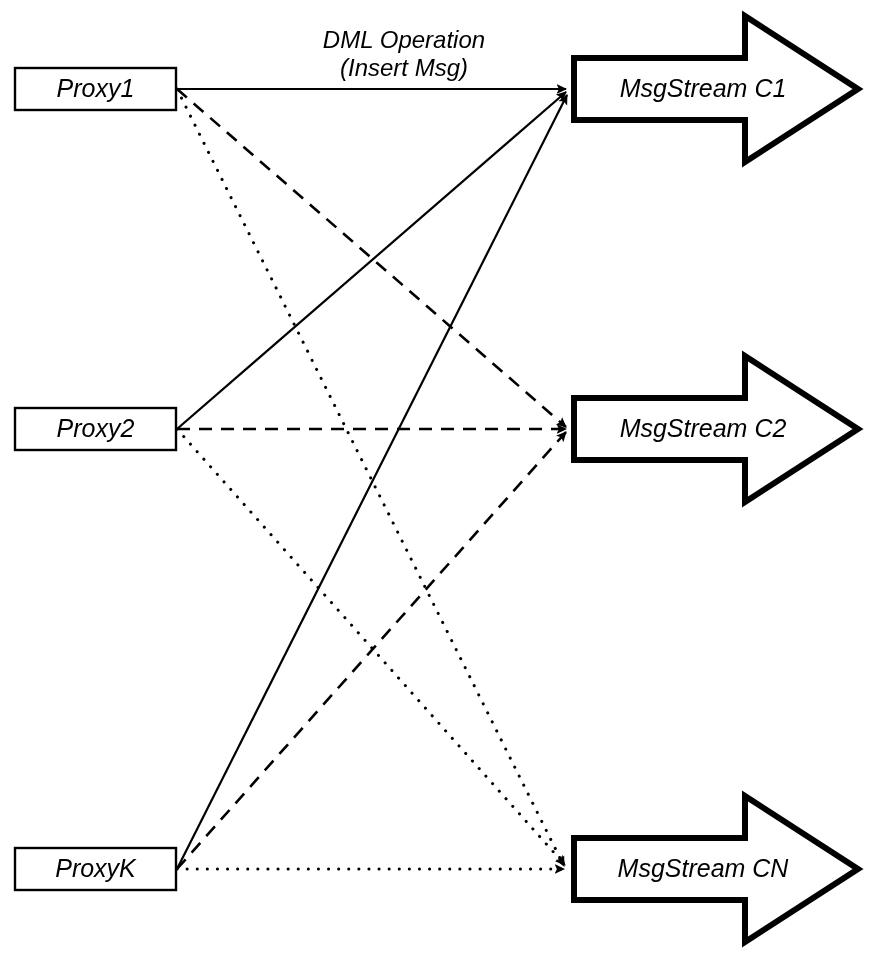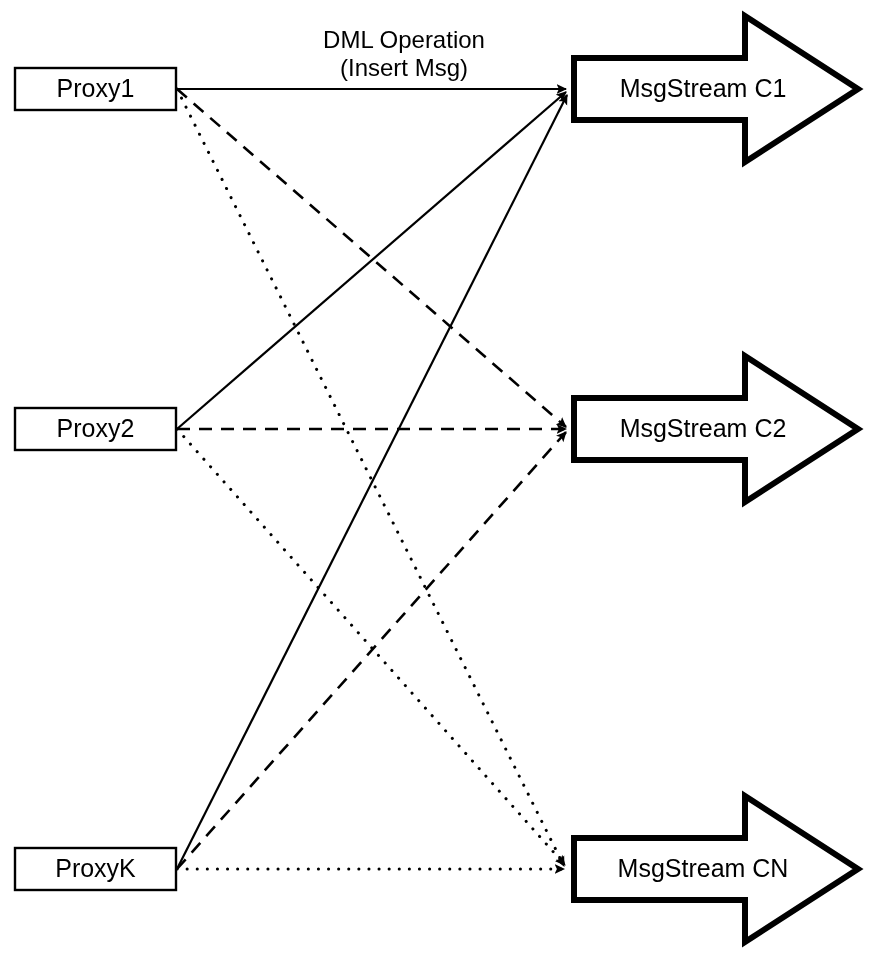--- a/index.html
+++ b/index.html
@@ -15,6 +15,7 @@
     background: #ffffff;
     font-family: "Liberation Sans", sans-serif;
     overflow: hidden;
+    font-style: italic;
   }
   #diagram-svg {
     position: absolute;

